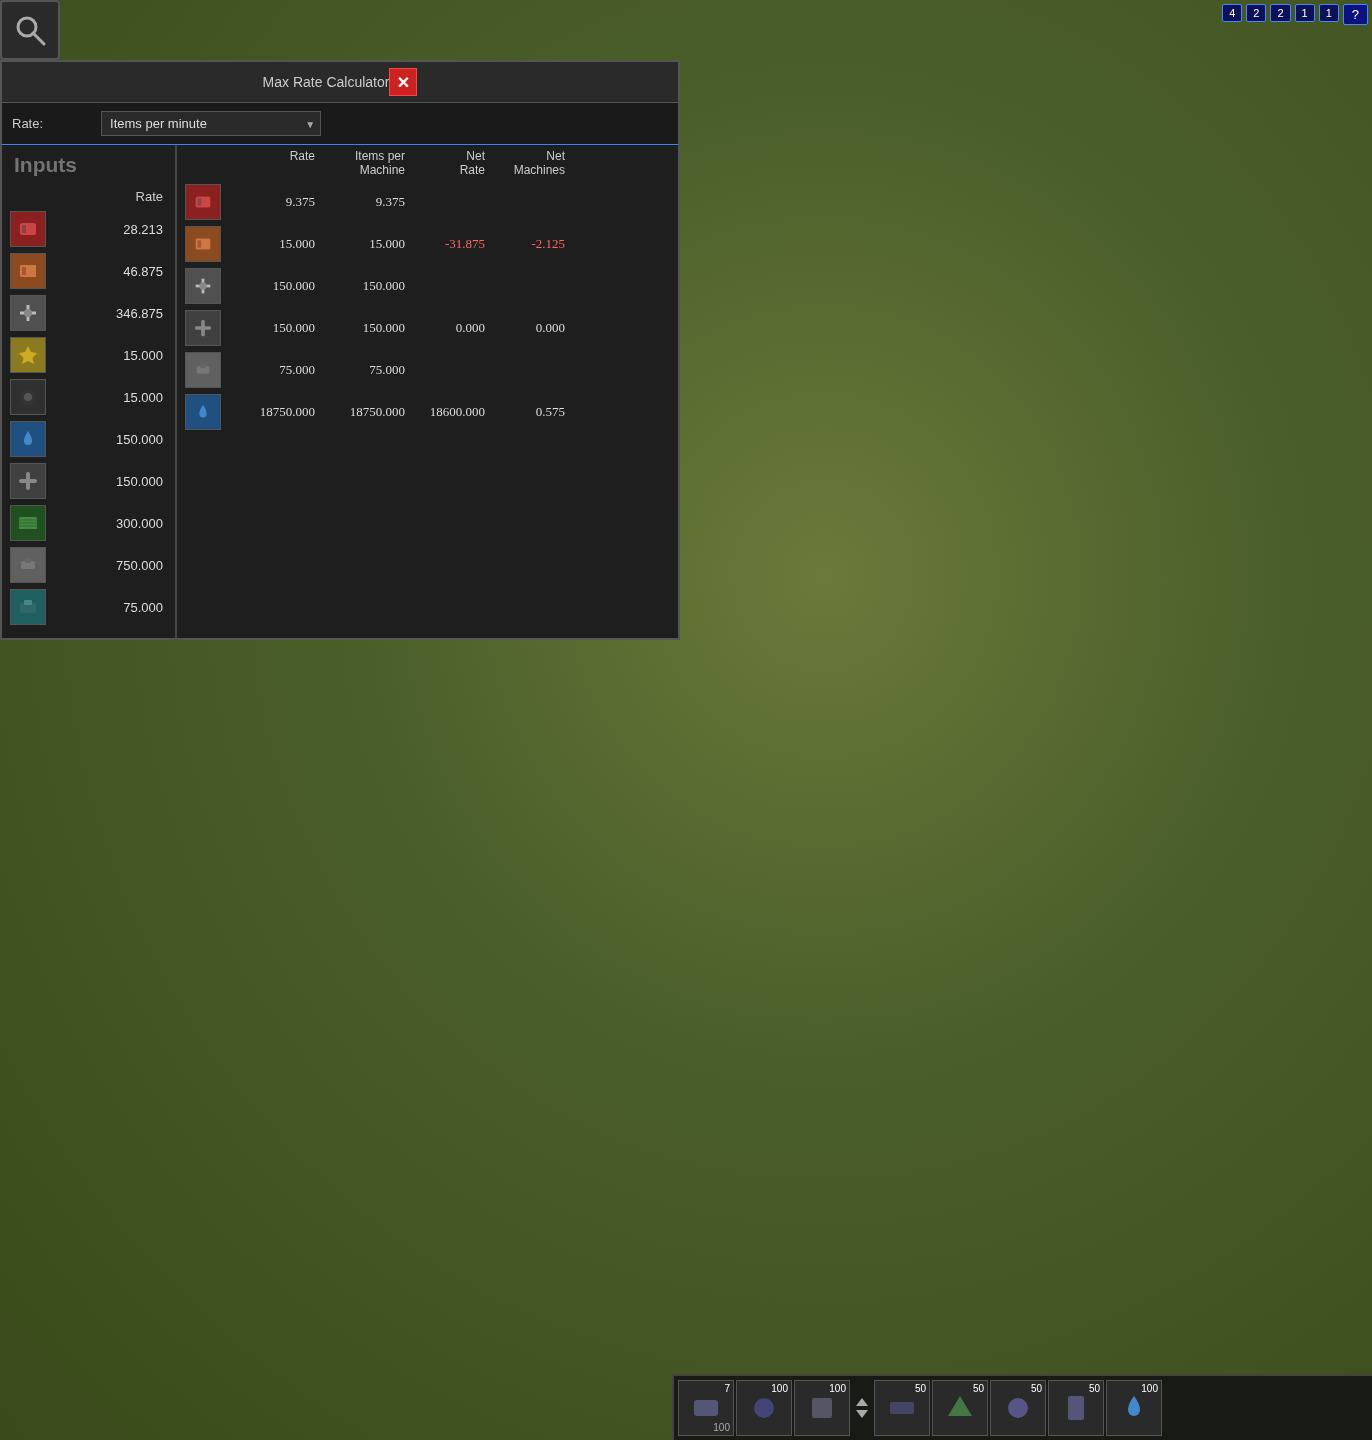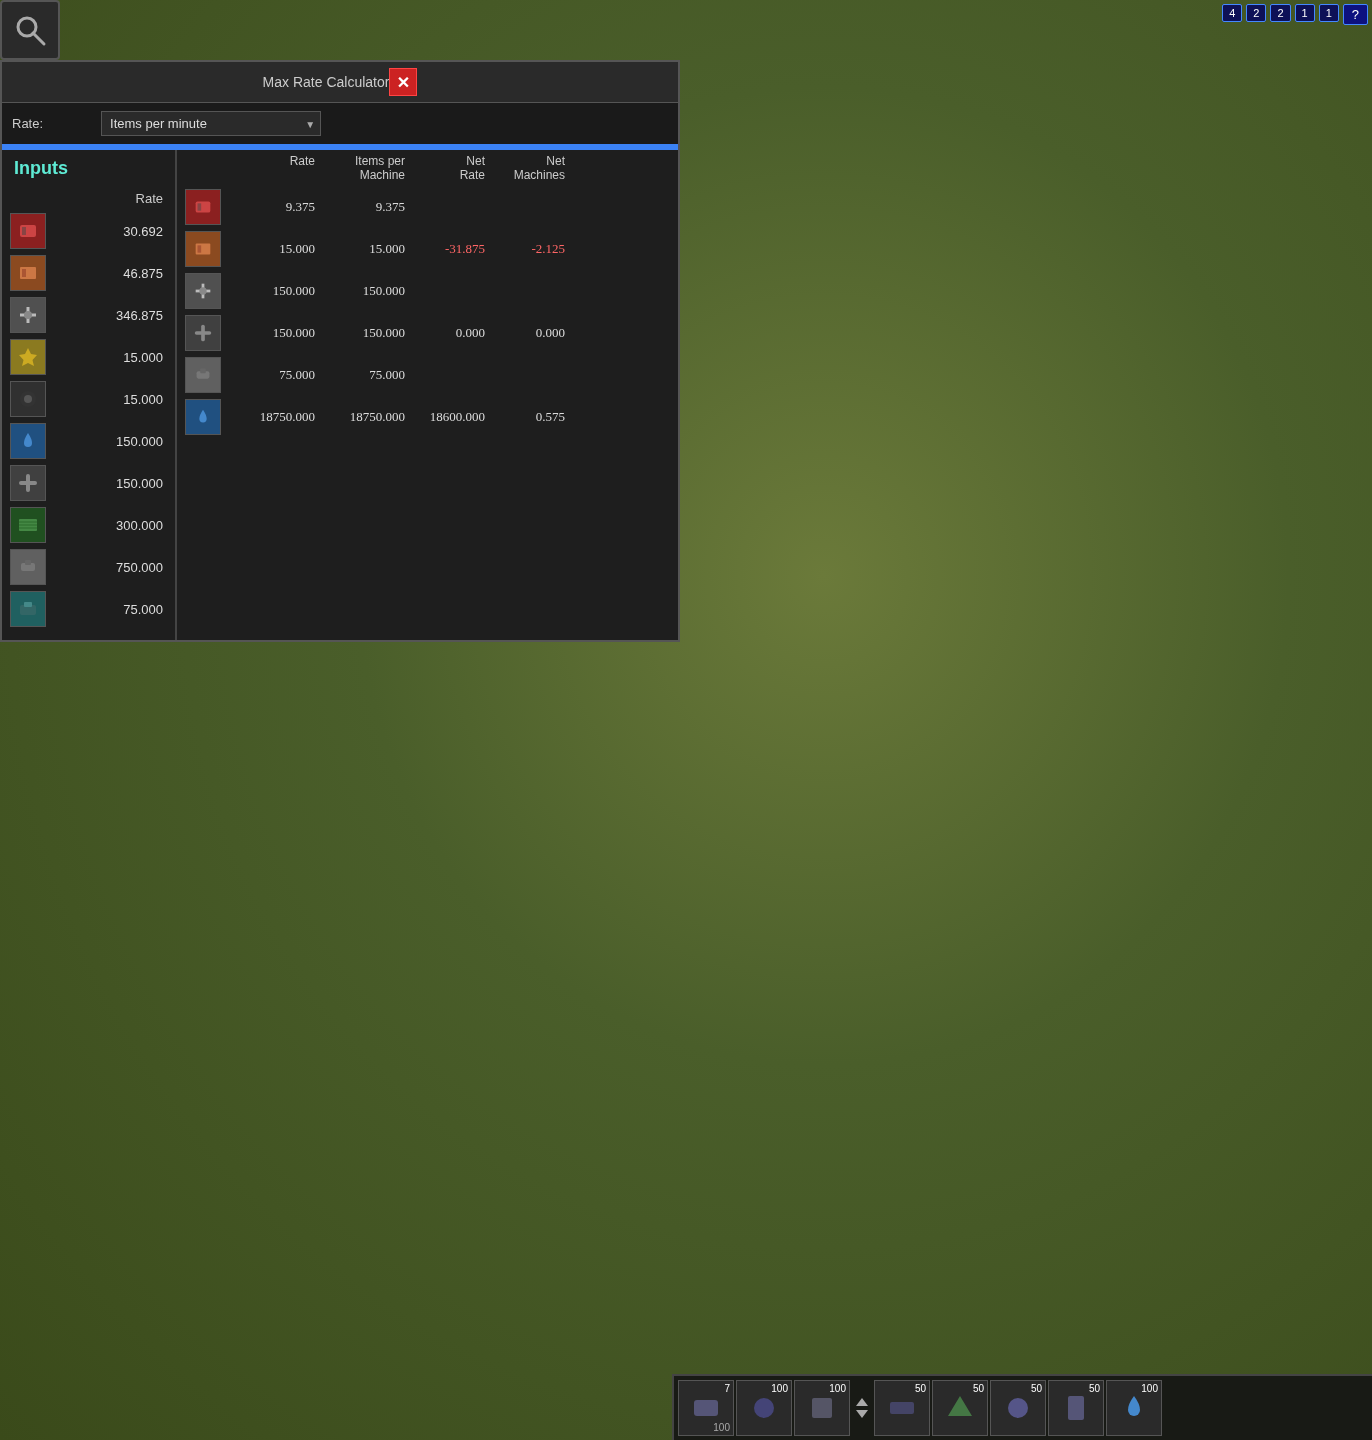--- a/index.html
+++ b/index.html
@@ -91,7 +91,7 @@
       align-items: center;
       gap: 10px;
       background: #1a1a1a;
-      border-bottom: 6px solid #3b82f6;
+      border-bottom: 1px solid #3b82f6;
     }
 
     .rate-label {

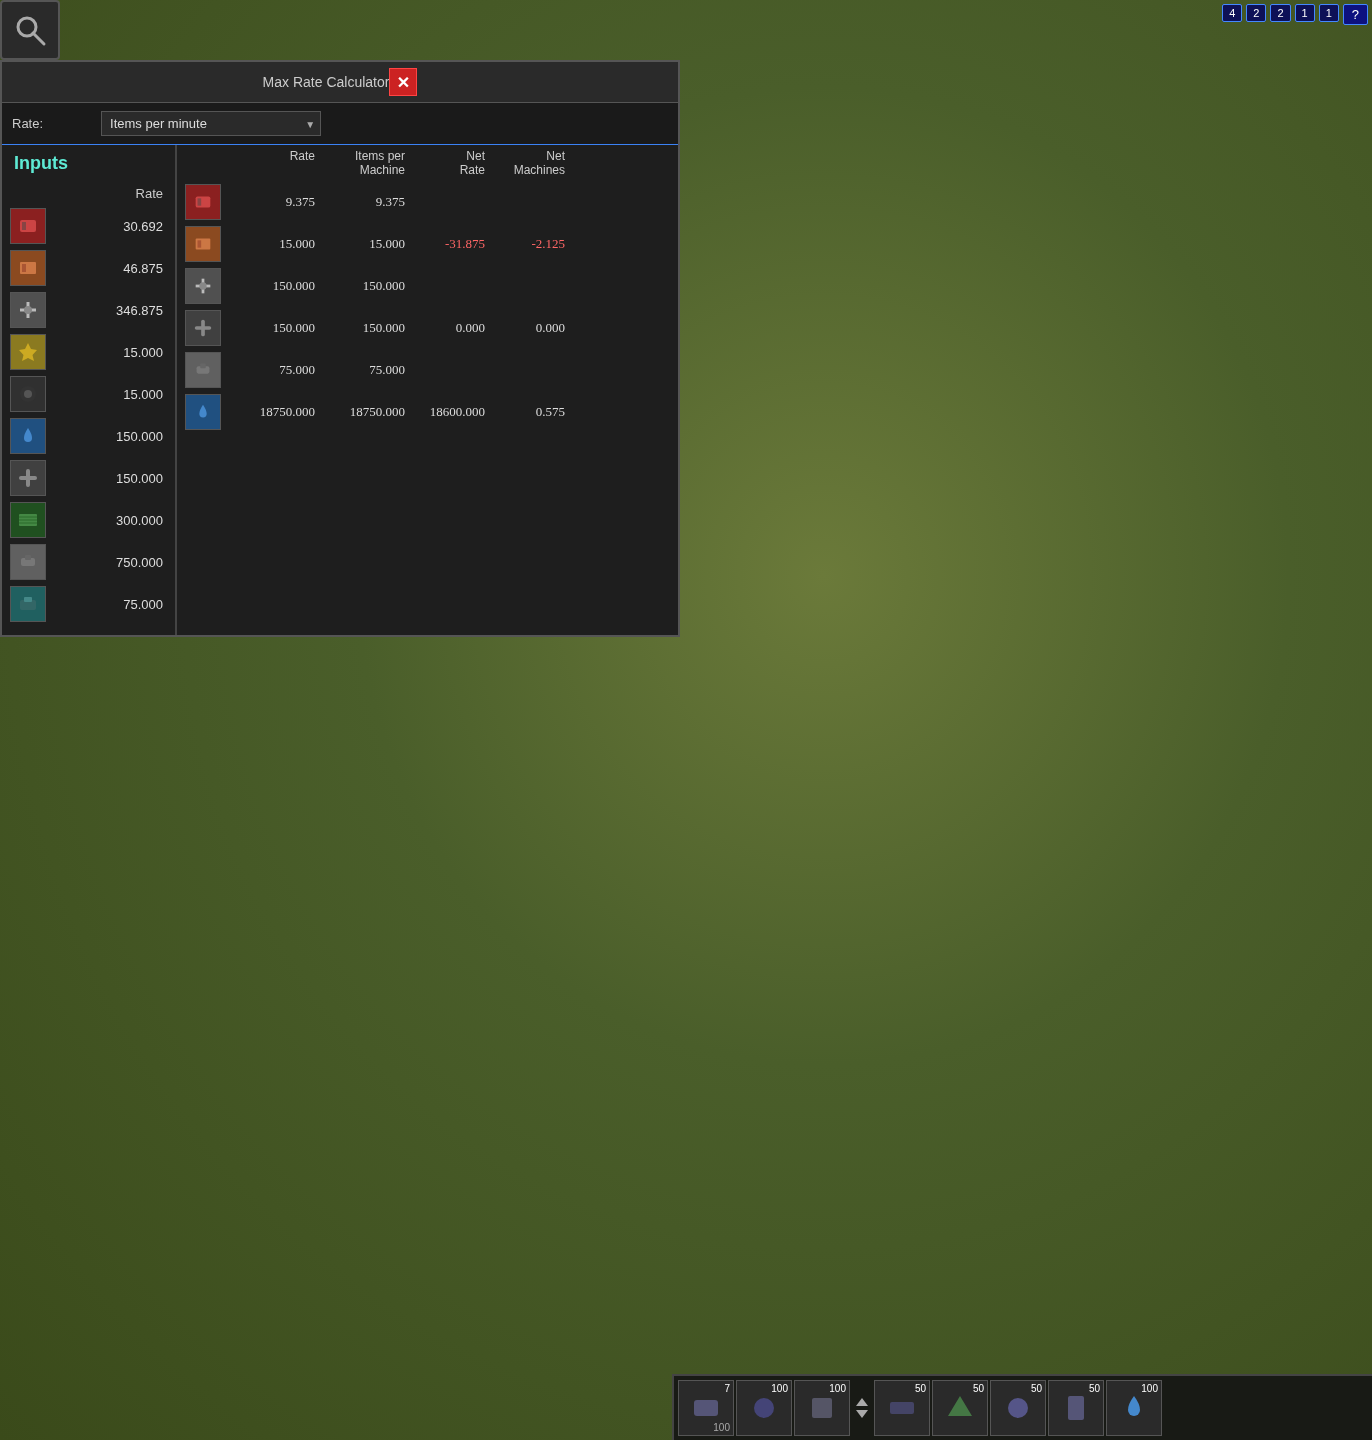--- a/index.html
+++ b/index.html
@@ -143,9 +143,9 @@
 
     .panel-header {
       padding: 8px 12px;
-      font-size: 18px;
+      font-size: 21px;
       font-weight: bold;
-      color: #5eead4;
+      color: #737373;
       background: #1e1e1e;
     }
 

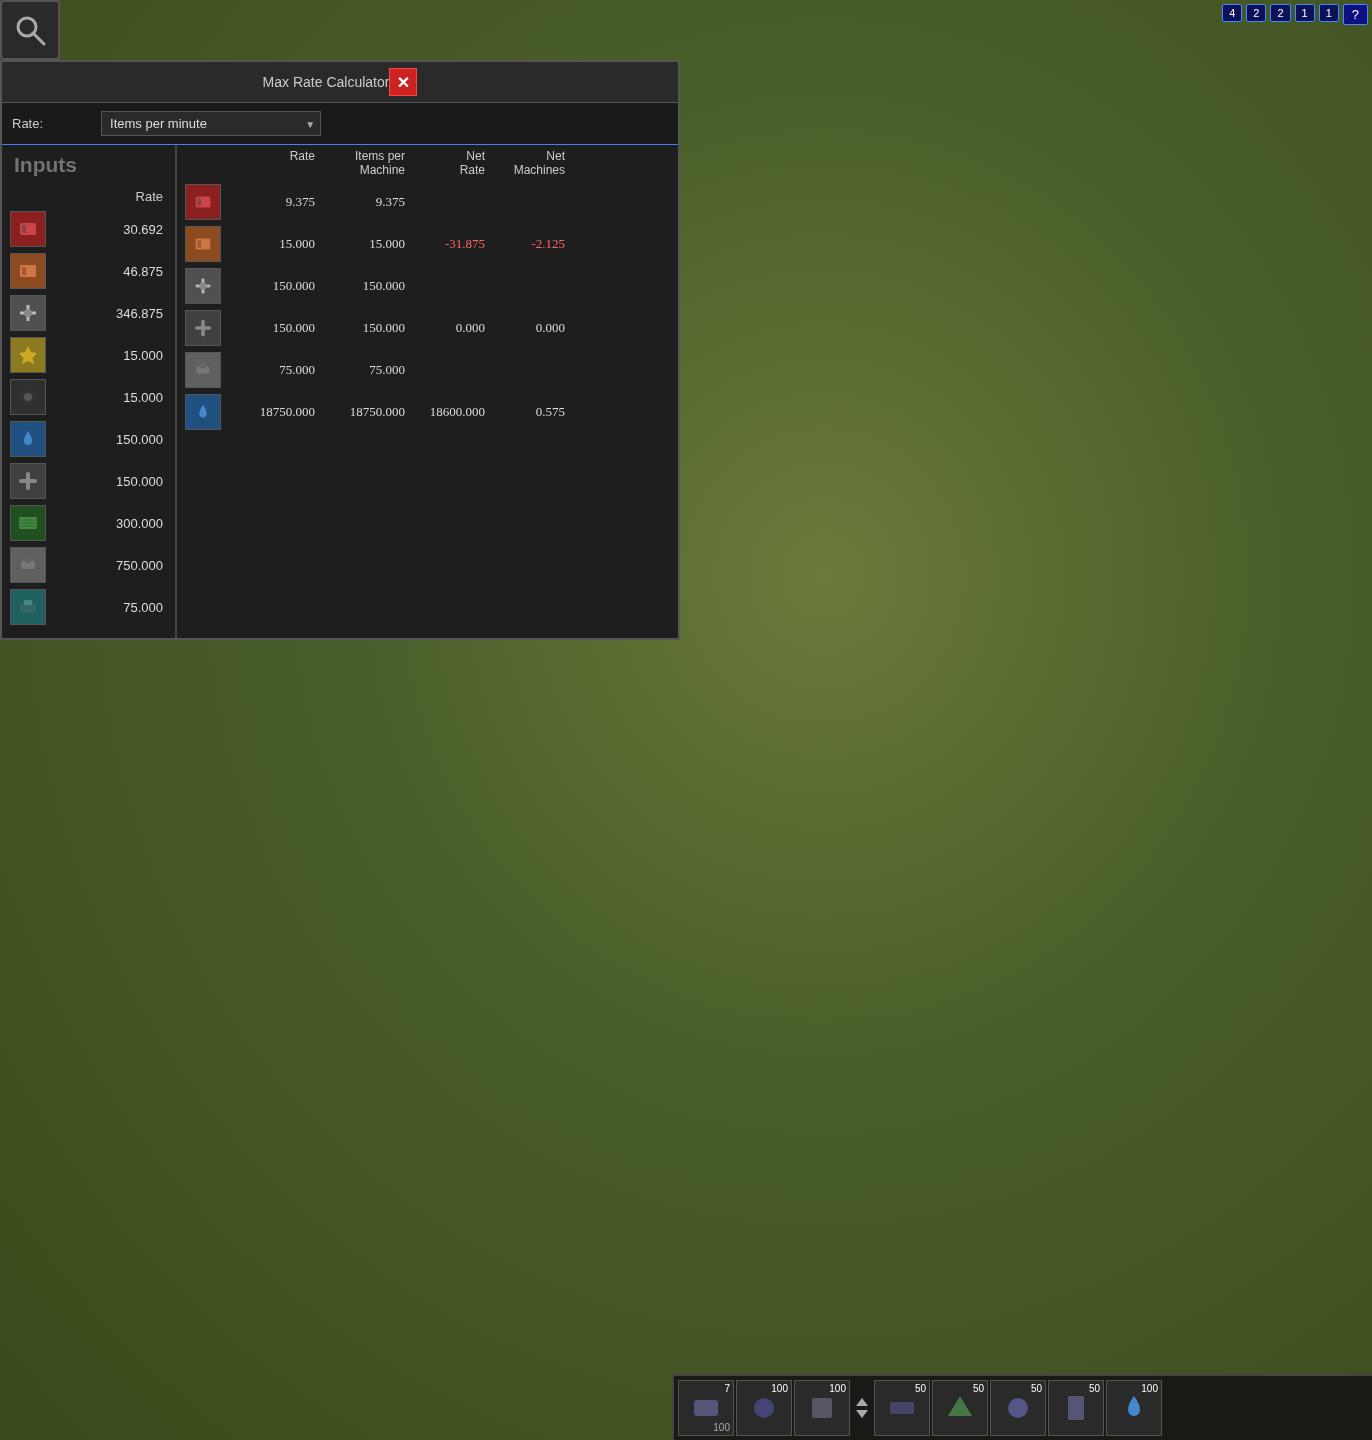--- a/index.html
+++ b/index.html
@@ -365,7 +365,7 @@
               <rect x="6" y="8" width="4" height="8" fill="#884444"></rect>
             </svg>
         </div>
-        <div class="item-value">30.692</div>
+        <div class="item-value">28.213</div>
       </div>
 
       <div class="input-row">

